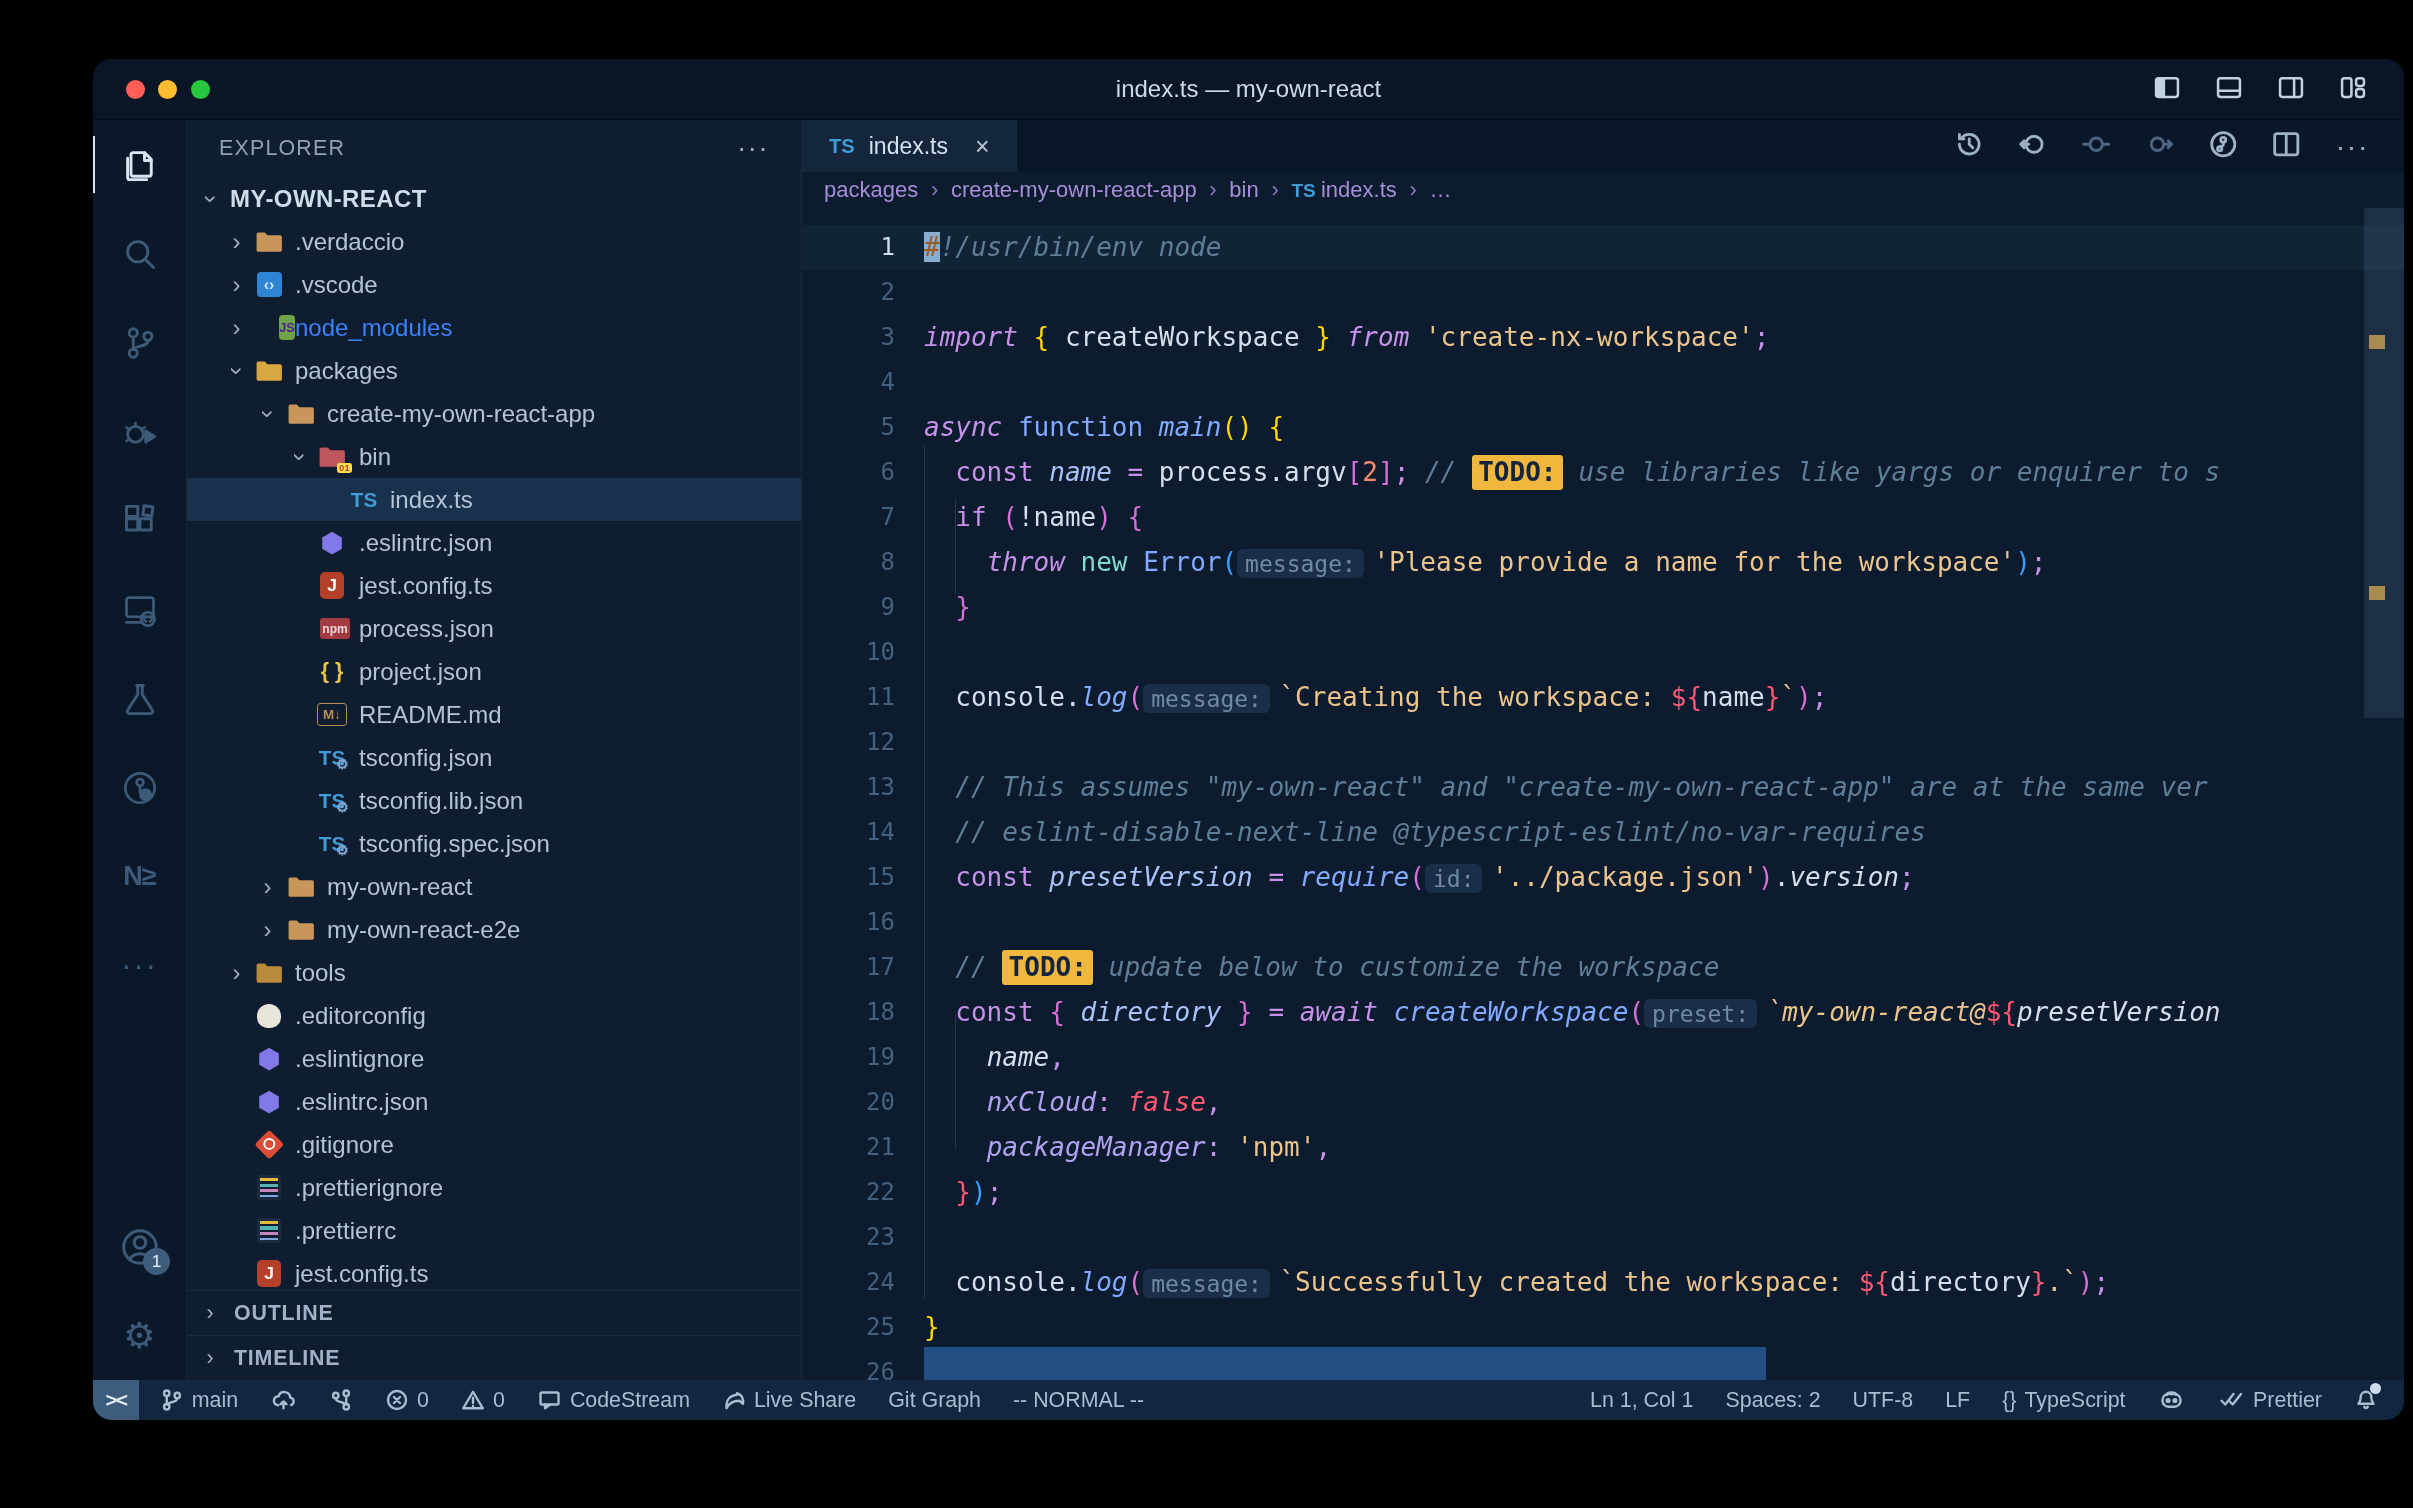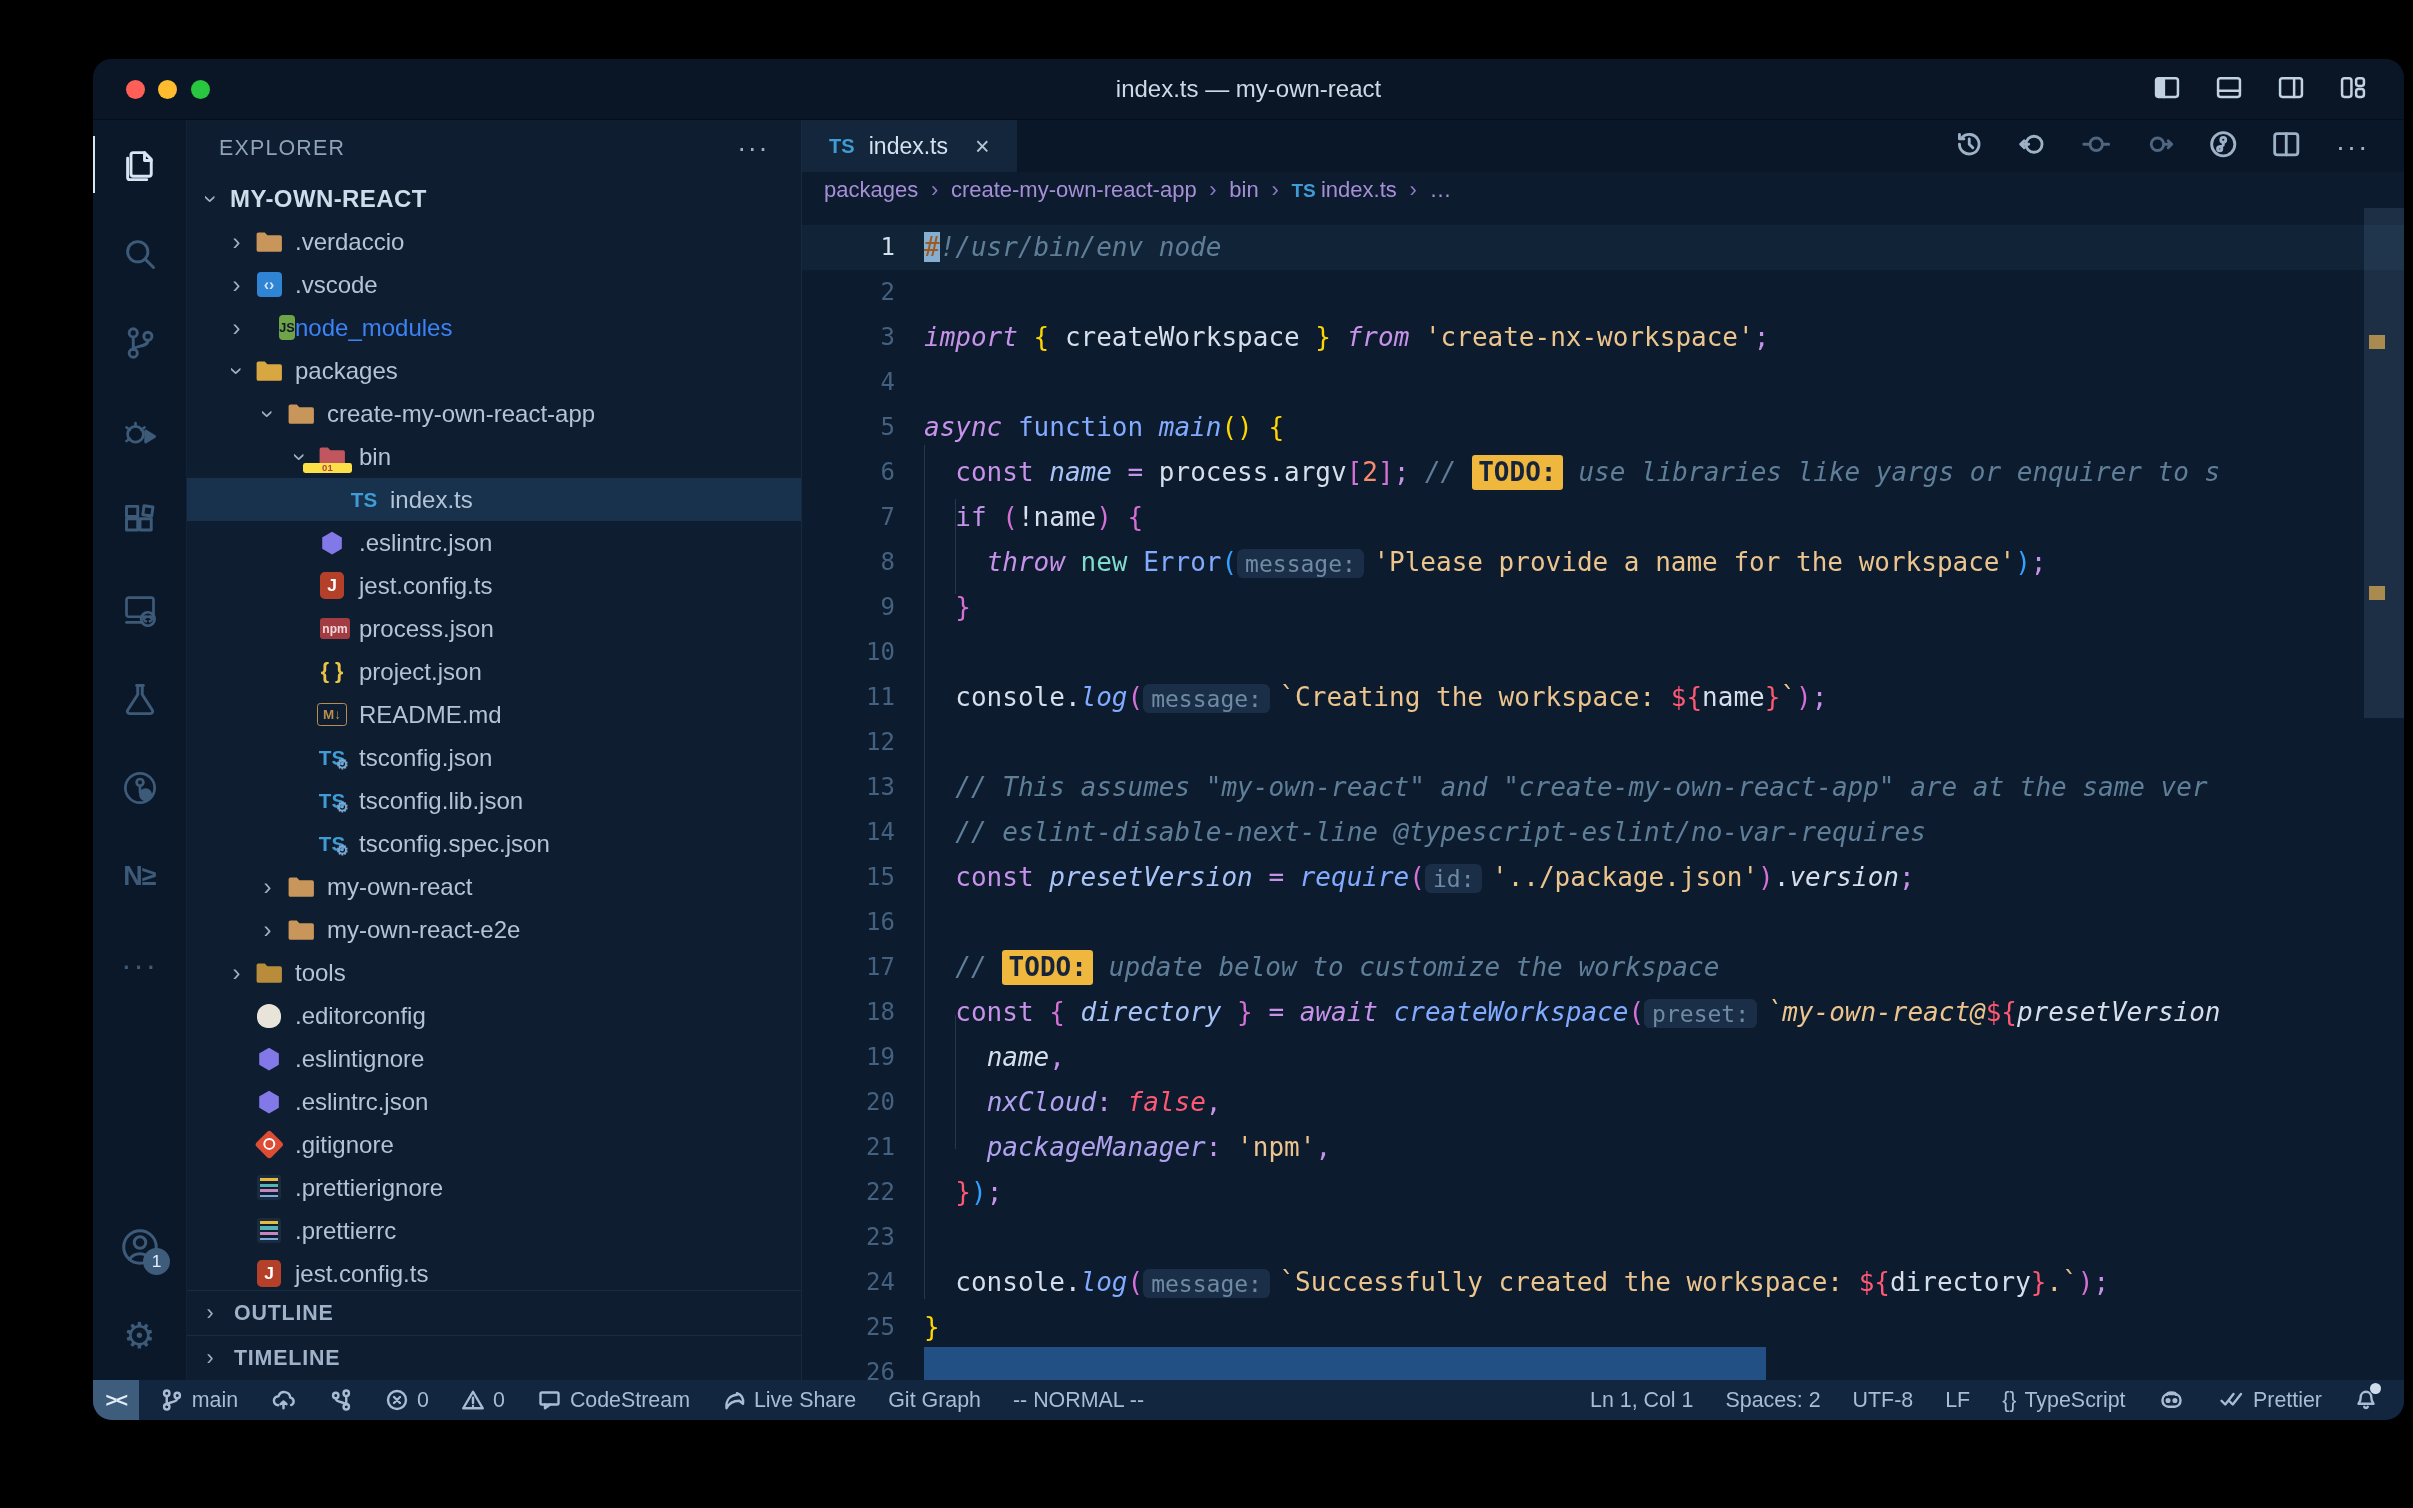--- a/index.html
+++ b/index.html
@@ -52,7 +52,7 @@
     repeating-linear-gradient(180deg,#e7b93c 0 3.2px,#0e1d30 3.2px 5.5px,#56b3b4 5.5px 8.7px,#0e1d30 8.7px 11px,#c586c0 11px 14.2px,#0e1d30 14.2px 16.6px,#7ca9dd 16.6px 20px);}
   .fi-editorconfig{width:24px;height:24px;background:#e8e4da;border-radius:50% 50% 45% 45%;}
   .fi-vscode{width:25px;height:25px;background:#2f84d4;border-radius:4px;color:#cfe6f8;font-weight:bold;font-size:16px;display:flex;align-items:center;justify-content:center;}
-  .fi-node{width:25px;height:25px;background:#6fa348;border-radius:4px;color:#0f172a;font-weight:bold;font-size:12.7px;display:flex;align-items:center;justify-content:center;margin-left:36px;}
+  .fi-node{width:25px;height:25px;background:#6fa348;border-radius:4px;color:#4c1d95;font-weight:bold;font-size:12.7px;display:flex;align-items:center;justify-content:center;margin-left:36px;}
   .fi-gear{position:absolute;font-size:14.2px;color:#7ea8d0;margin-left:20.6px;margin-top:12.7px;}
   .fi-01{position:absolute;right:-4.7px;bottom:-1.6px;background:#fde047;color:#b5414b;font-size:9.5px;font-weight:bold;border-radius:2.4px;padding:0 19px;line-height:10.3px;}
   

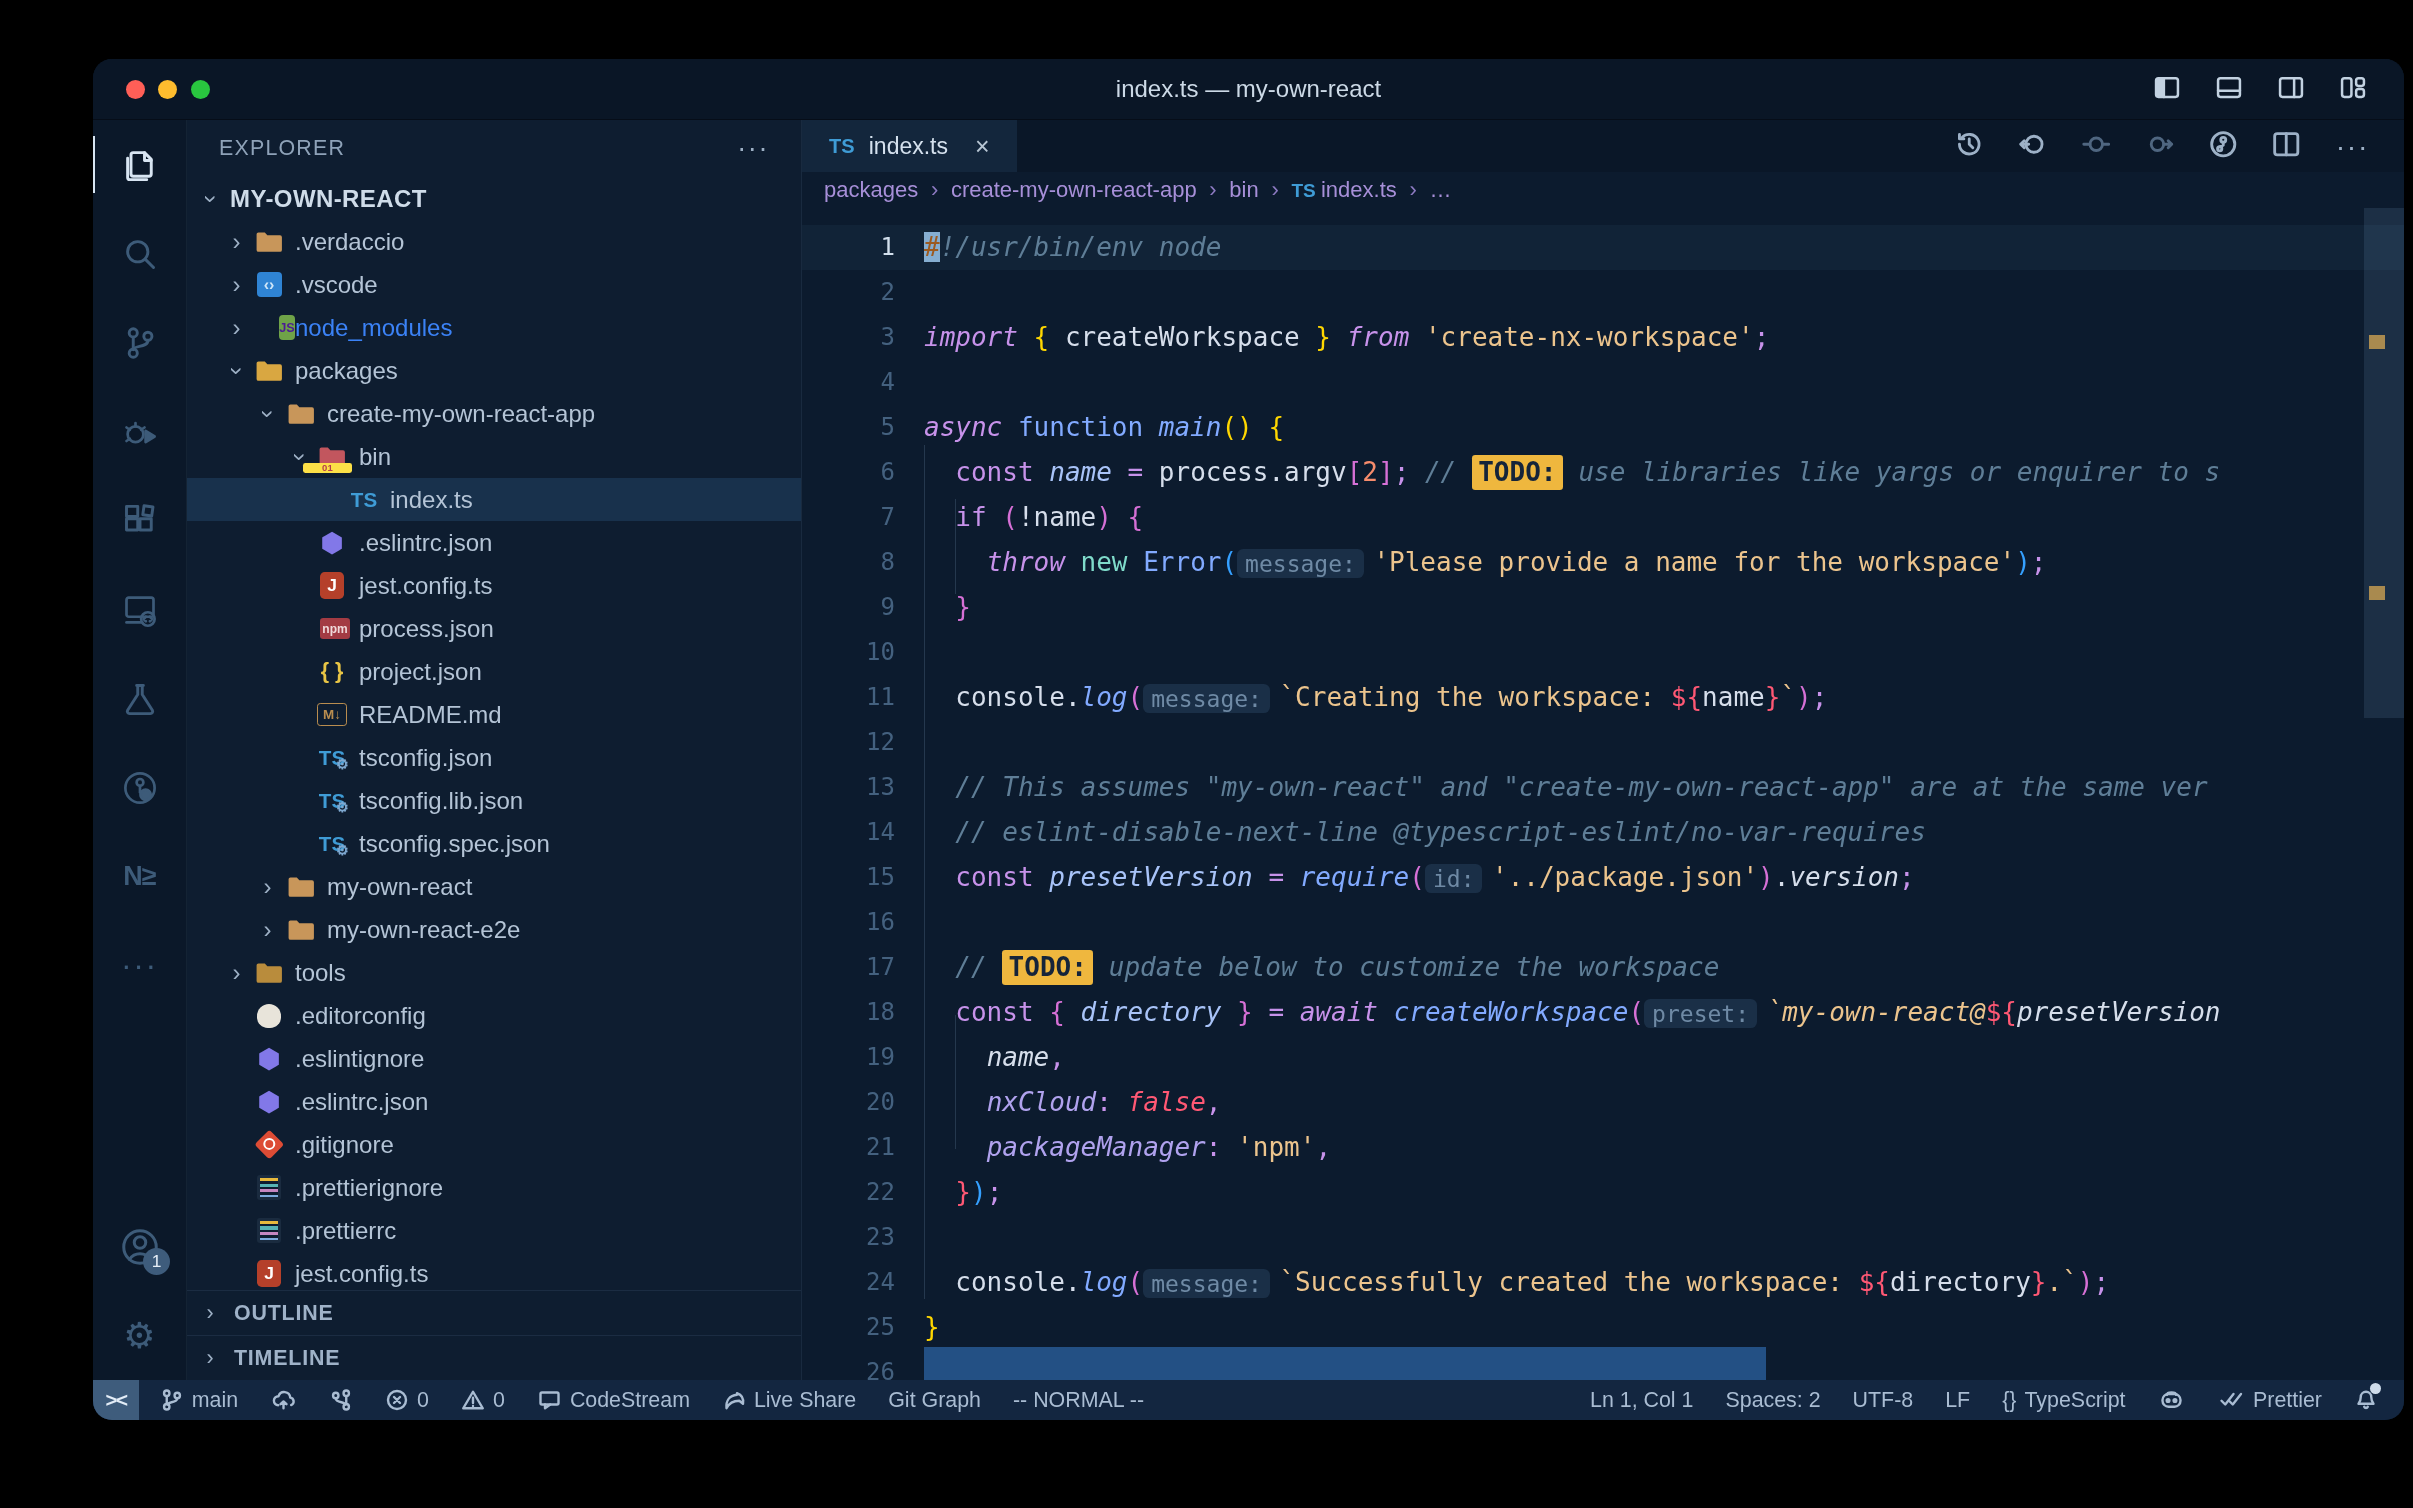--- a/index.html
+++ b/index.html
@@ -54,7 +54,7 @@
   .fi-vscode{width:25px;height:25px;background:#2f84d4;border-radius:4px;color:#cfe6f8;font-weight:bold;font-size:16px;display:flex;align-items:center;justify-content:center;}
   .fi-node{width:25px;height:25px;background:#6fa348;border-radius:4px;color:#4c1d95;font-weight:bold;font-size:12.7px;display:flex;align-items:center;justify-content:center;margin-left:36px;}
   .fi-gear{position:absolute;font-size:14.2px;color:#7ea8d0;margin-left:20.6px;margin-top:12.7px;}
-  .fi-01{position:absolute;right:-4.7px;bottom:-1.6px;background:#fde047;color:#b5414b;font-size:9.5px;font-weight:bold;border-radius:2.4px;padding:0 19px;line-height:10.3px;}
+  .fi-01{position:absolute;right:-4.7px;bottom:-1.6px;background:#fde047;color:#b5414b;font-size:9.5px;font-weight:bold;border-radius:2.4px;padding:0 2px;line-height:10.3px;}
   
   .editor{flex:1;display:flex;flex-direction:column;min-width:0;background:#0c1b2e;position:relative;}
   .tabbar{height:52px;flex:0 0 auto;background:#0a1728;display:flex;position:relative;}

